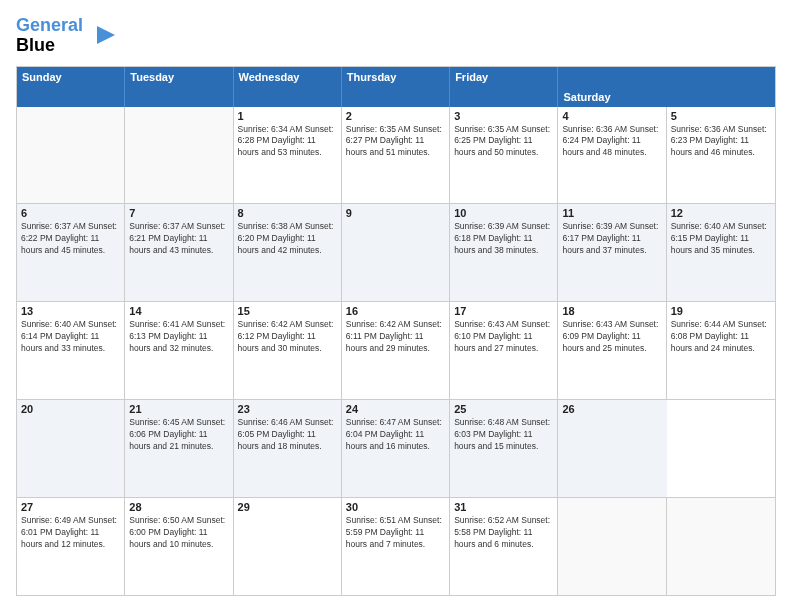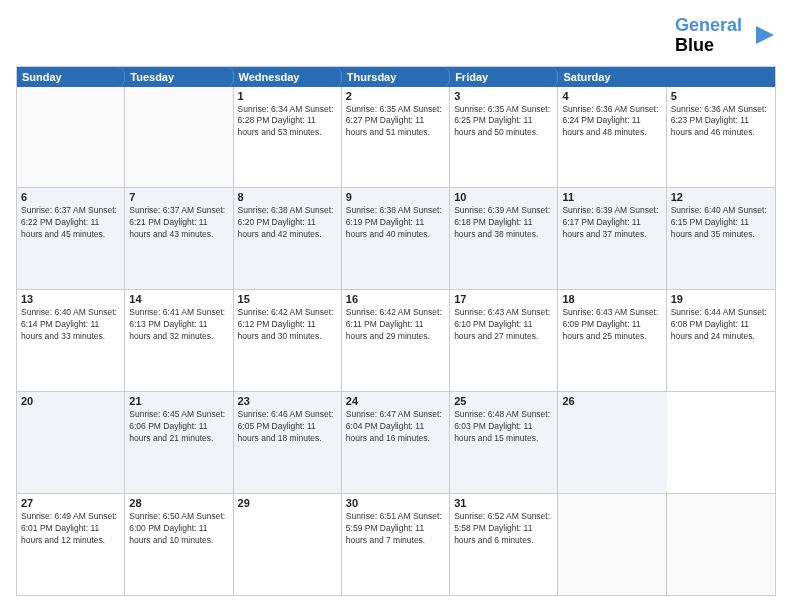--- a/index.html
+++ b/index.html
@@ -16,7 +16,6 @@
       padding: 16px;
       display: flex;
       flex-direction: column;
-      align-items: flex-end;
     }
     .header {
       display: flex;

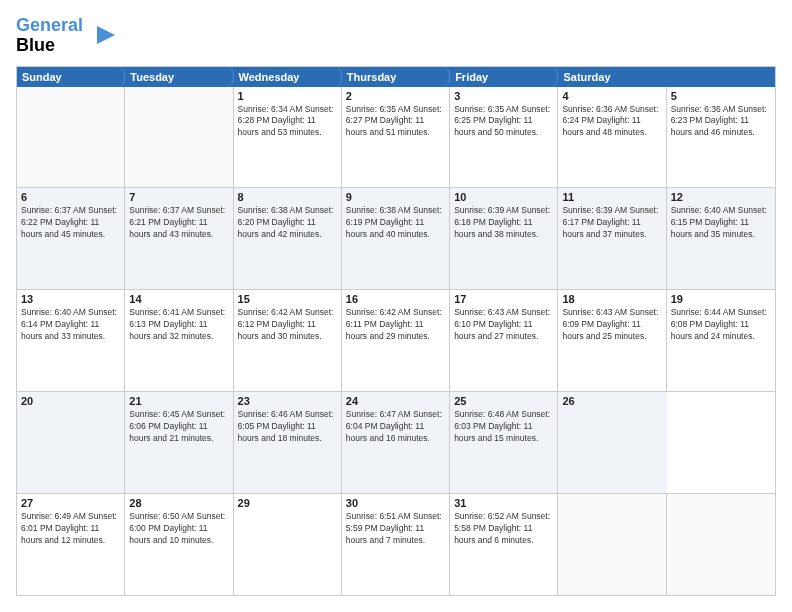--- a/index.html
+++ b/index.html
@@ -71,7 +71,6 @@
       padding: 4px 5px;
       border-right: 1px solid #4a8dd5;
       text-align: left;
-      border-radius: 8px;
     }
     .cal-header-cell:last-child { border-right: none; }
     .cal-body {

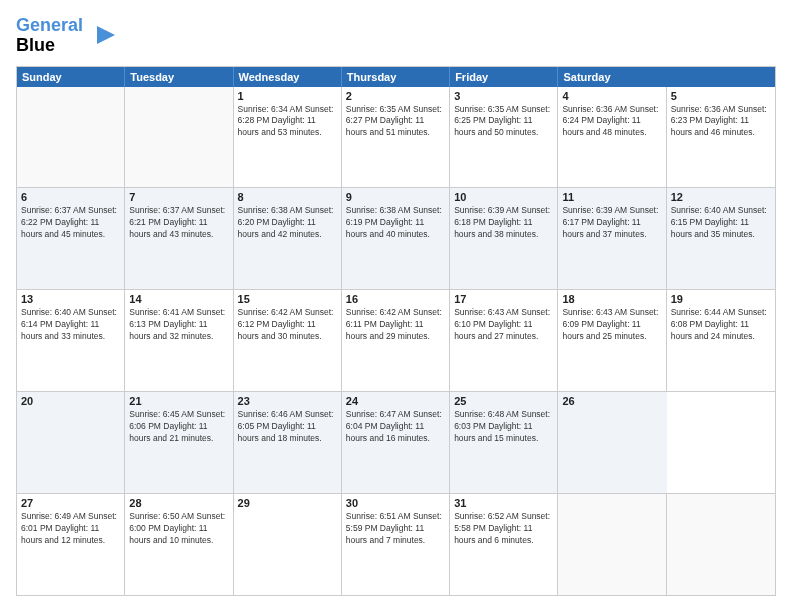--- a/index.html
+++ b/index.html
@@ -72,7 +72,7 @@
       border-right: 1px solid #4a8dd5;
       text-align: left;
     }
-    .cal-header-cell:last-child { border-right: none; }
+    .cal-header-cell:last-child { border-right: none; margin-top: 20px; }
     .cal-body {
       display: flex;
       flex-direction: column;

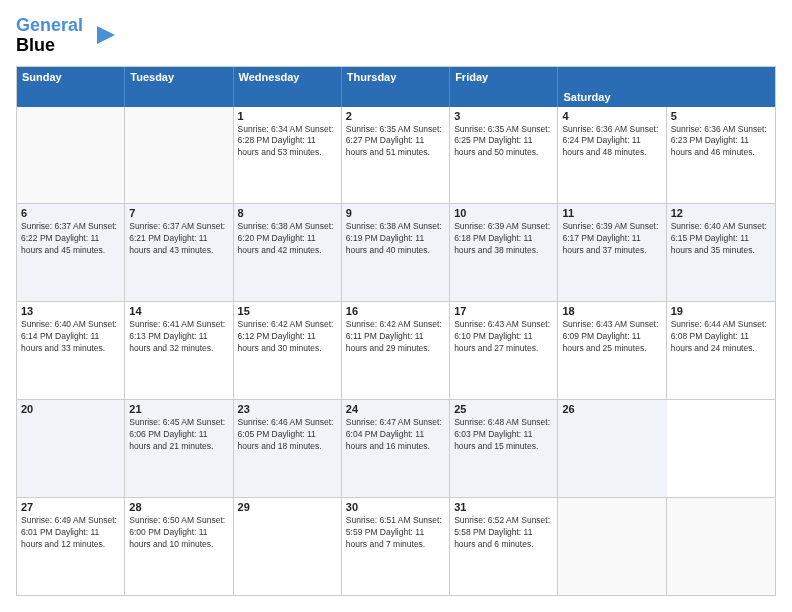--- a/index.html
+++ b/index.html
@@ -198,9 +198,6 @@
           </div>
           <div class="cal-cell shaded">
             <div class="day-num">9</div>
-            <div class="day-info">Sunrise: 6:38 AM
-Sunset: 6:19 PM
-Daylight: 11 hours and 40 minutes.</div>
           </div>
           <div class="cal-cell shaded">
             <div class="day-num">10</div>

